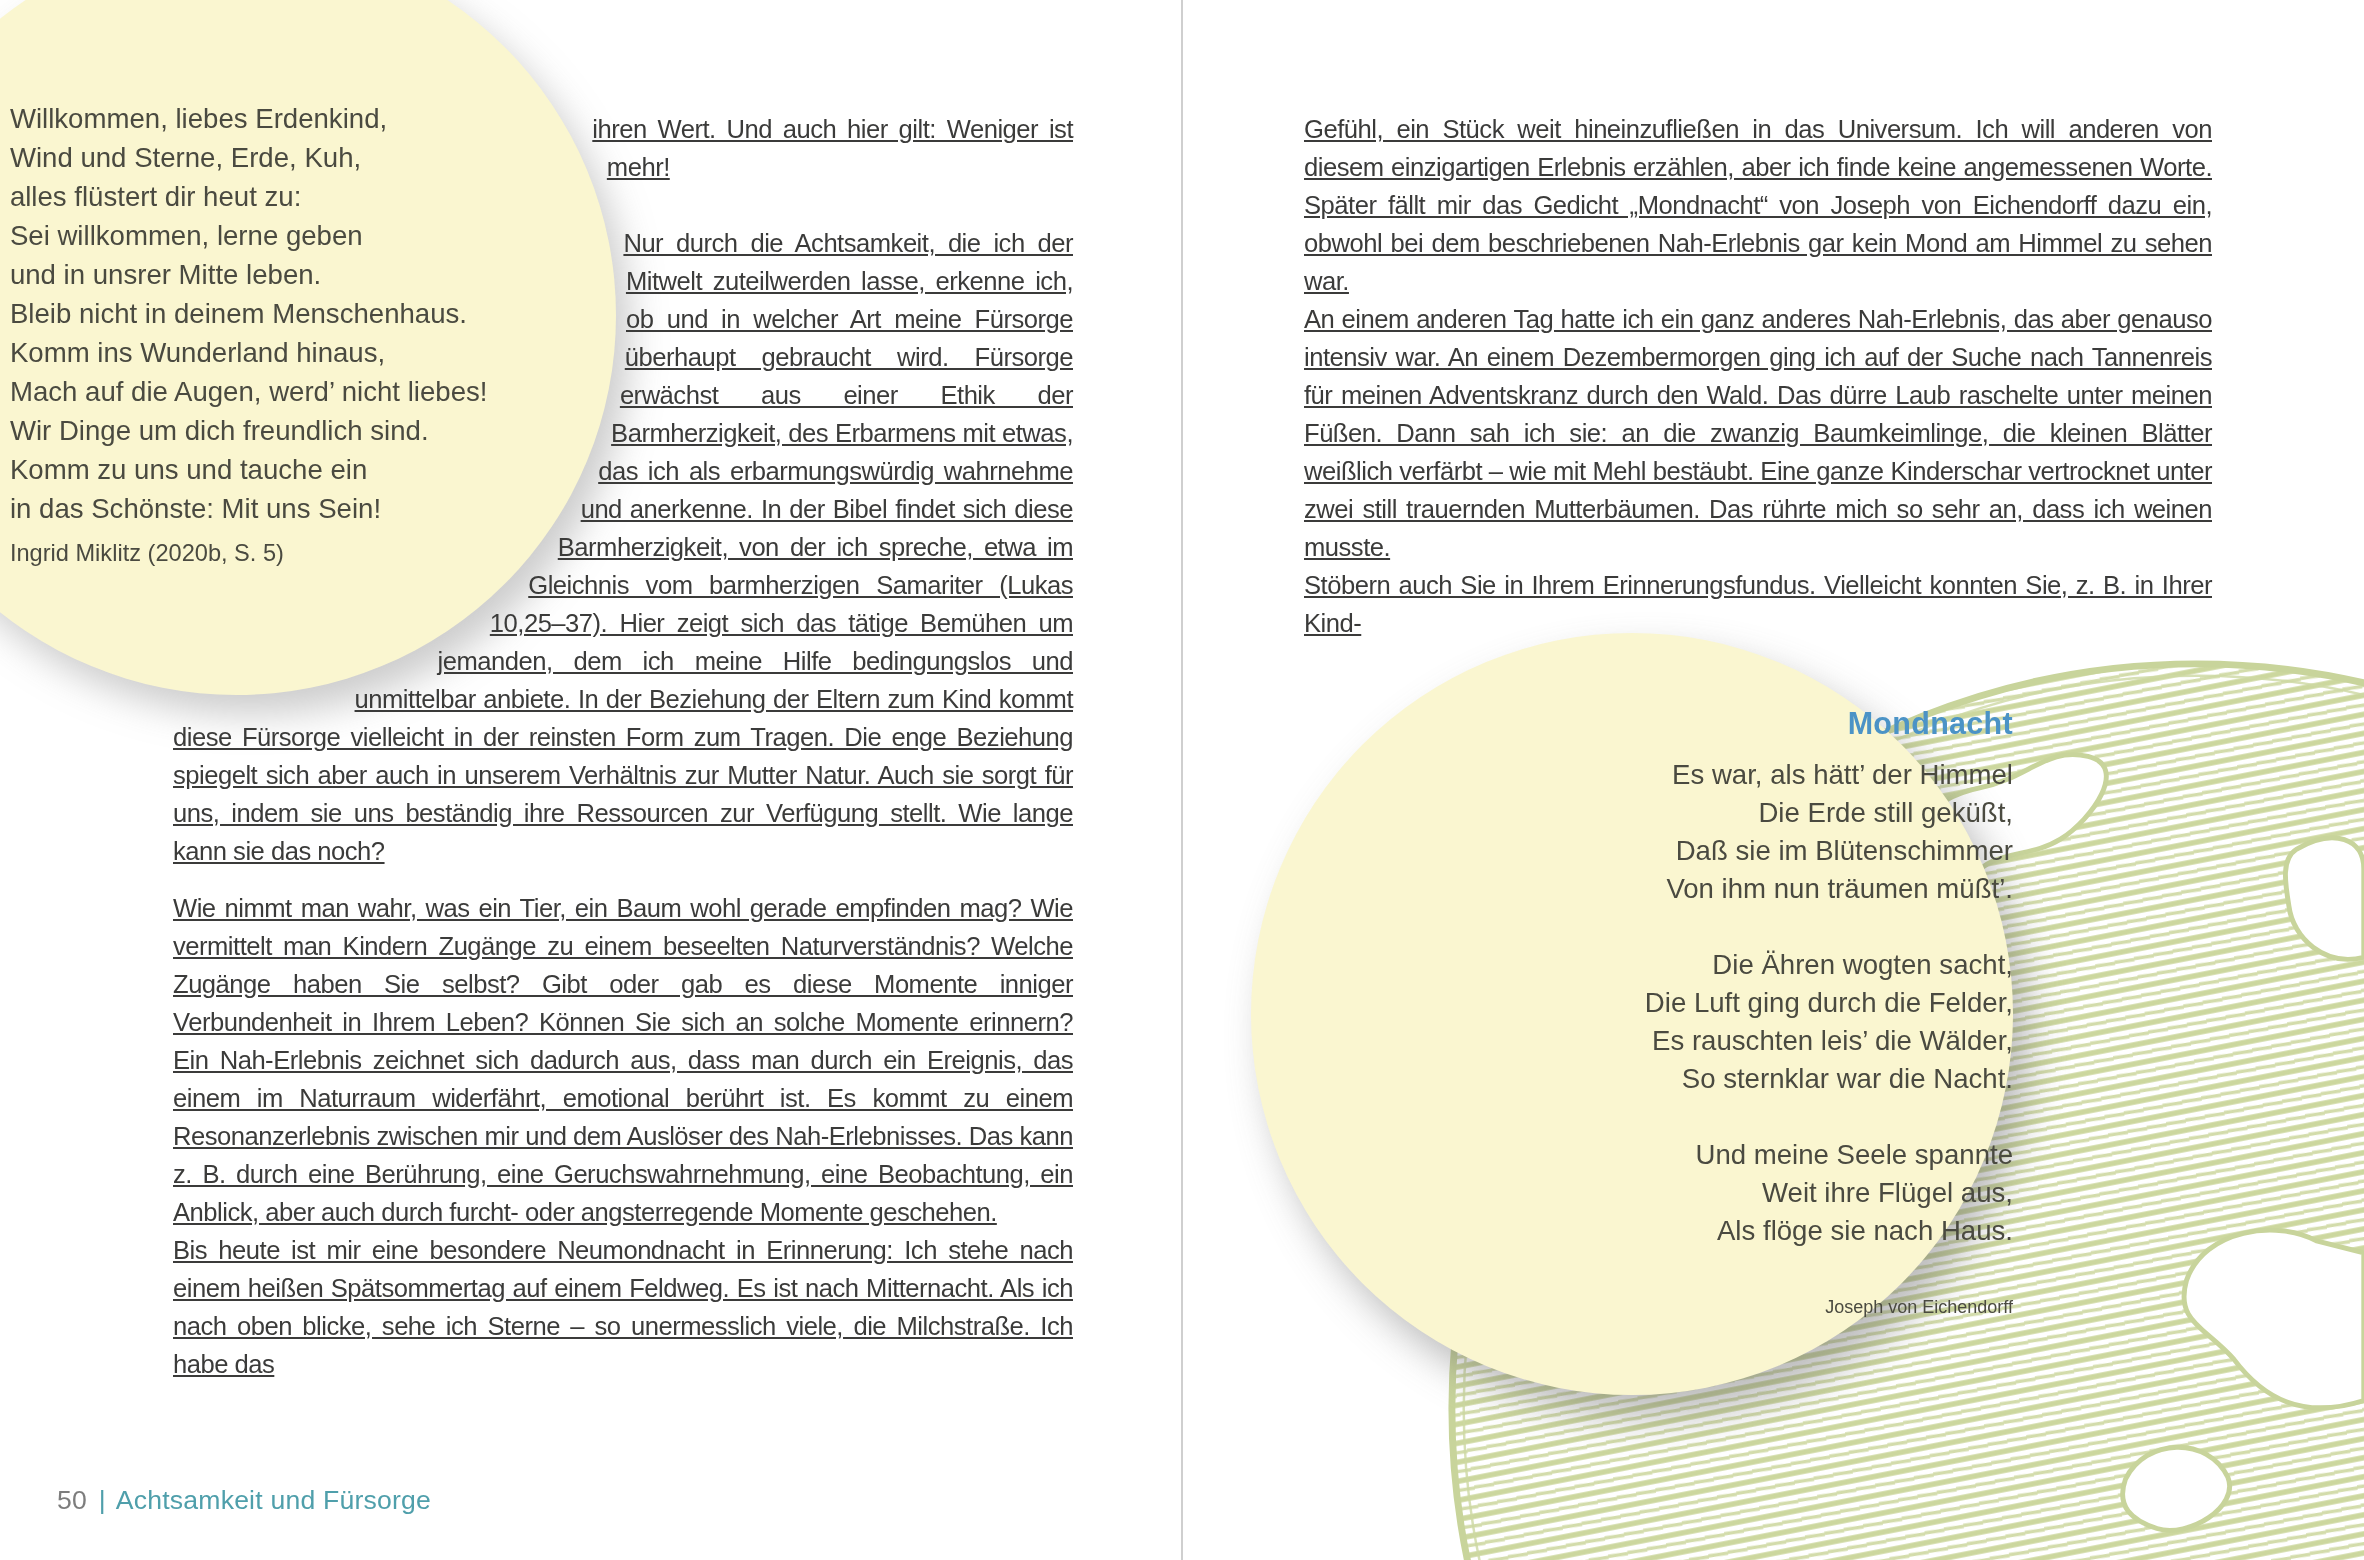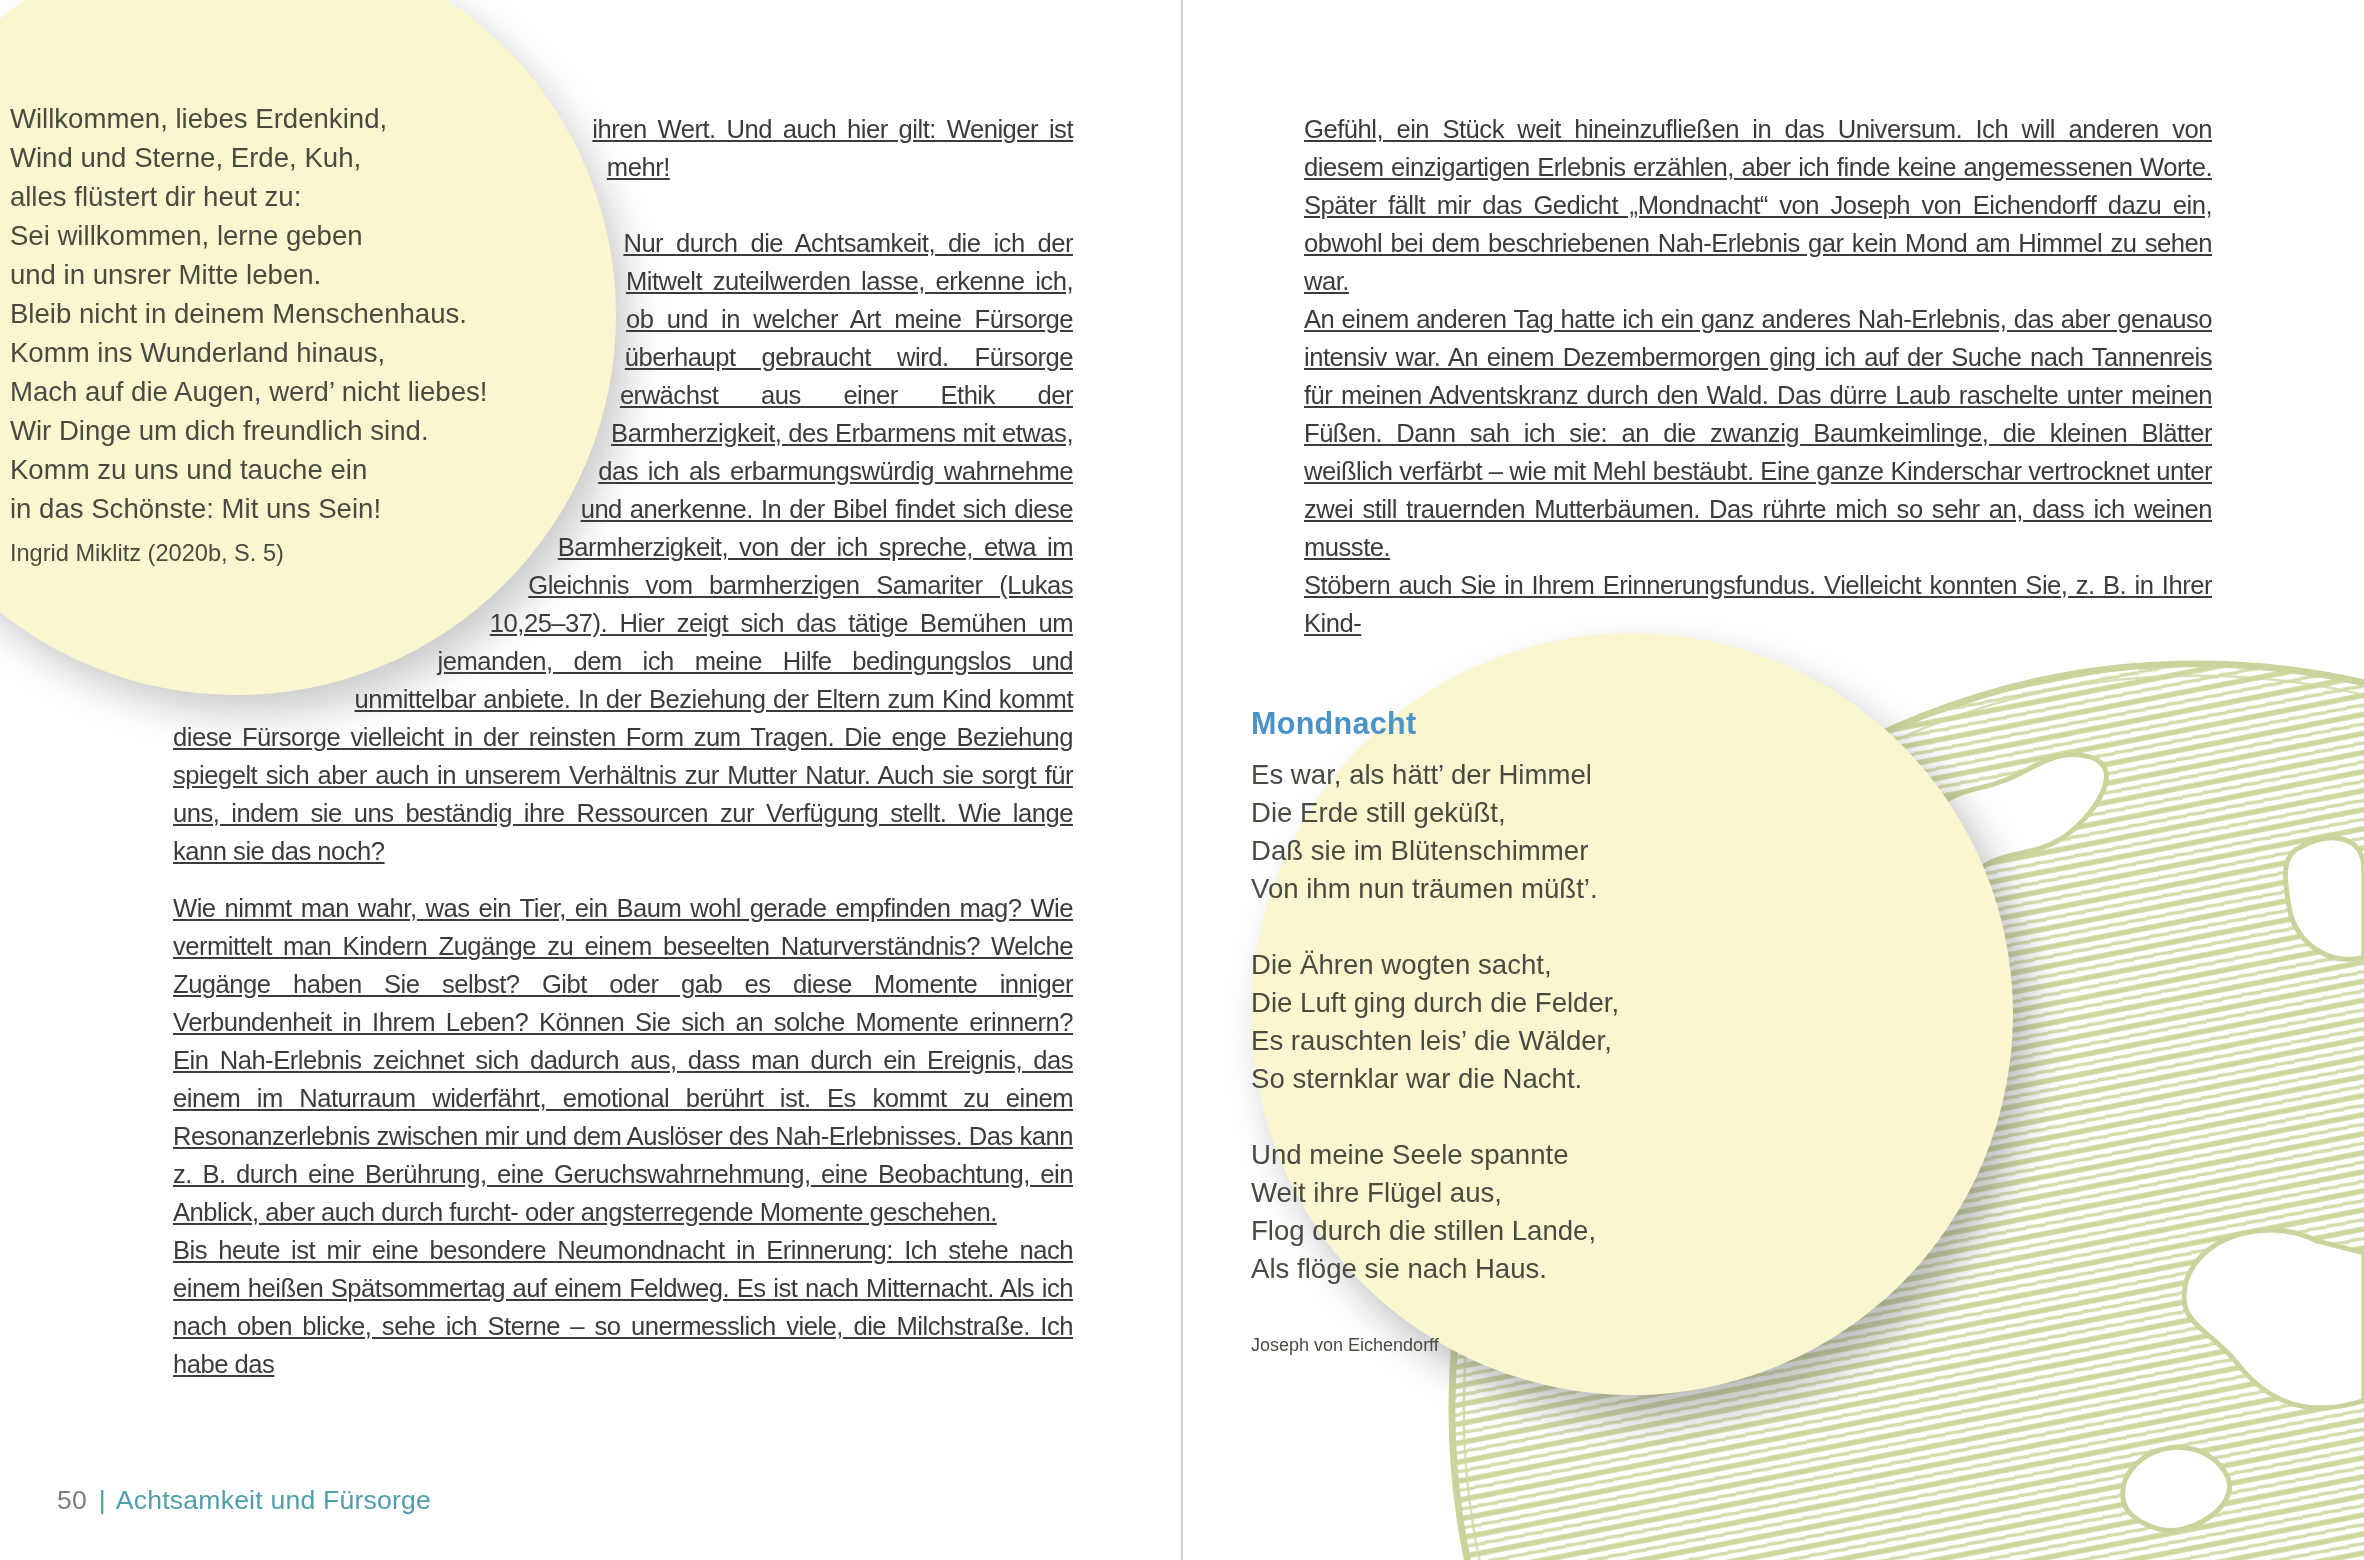--- a/index.html
+++ b/index.html
@@ -39,7 +39,7 @@
 
   
   .mond-content{position:absolute;left:1251px;top:633px;width:762px;height:762px;
-    z-index:5;text-align:left;color:#4a4a40;font-size:27.6px;line-height:38px;}
+    z-index:5;text-align:right;color:#4a4a40;font-size:27.6px;line-height:38px;}
   .mond-inner{padding-top:71px;}
   .mond-title{color:#4b93c6;font-weight:bold;font-size:30.5px;margin-bottom:13.8px;letter-spacing:0.3px;}
   .stanza{margin-bottom:38px;}

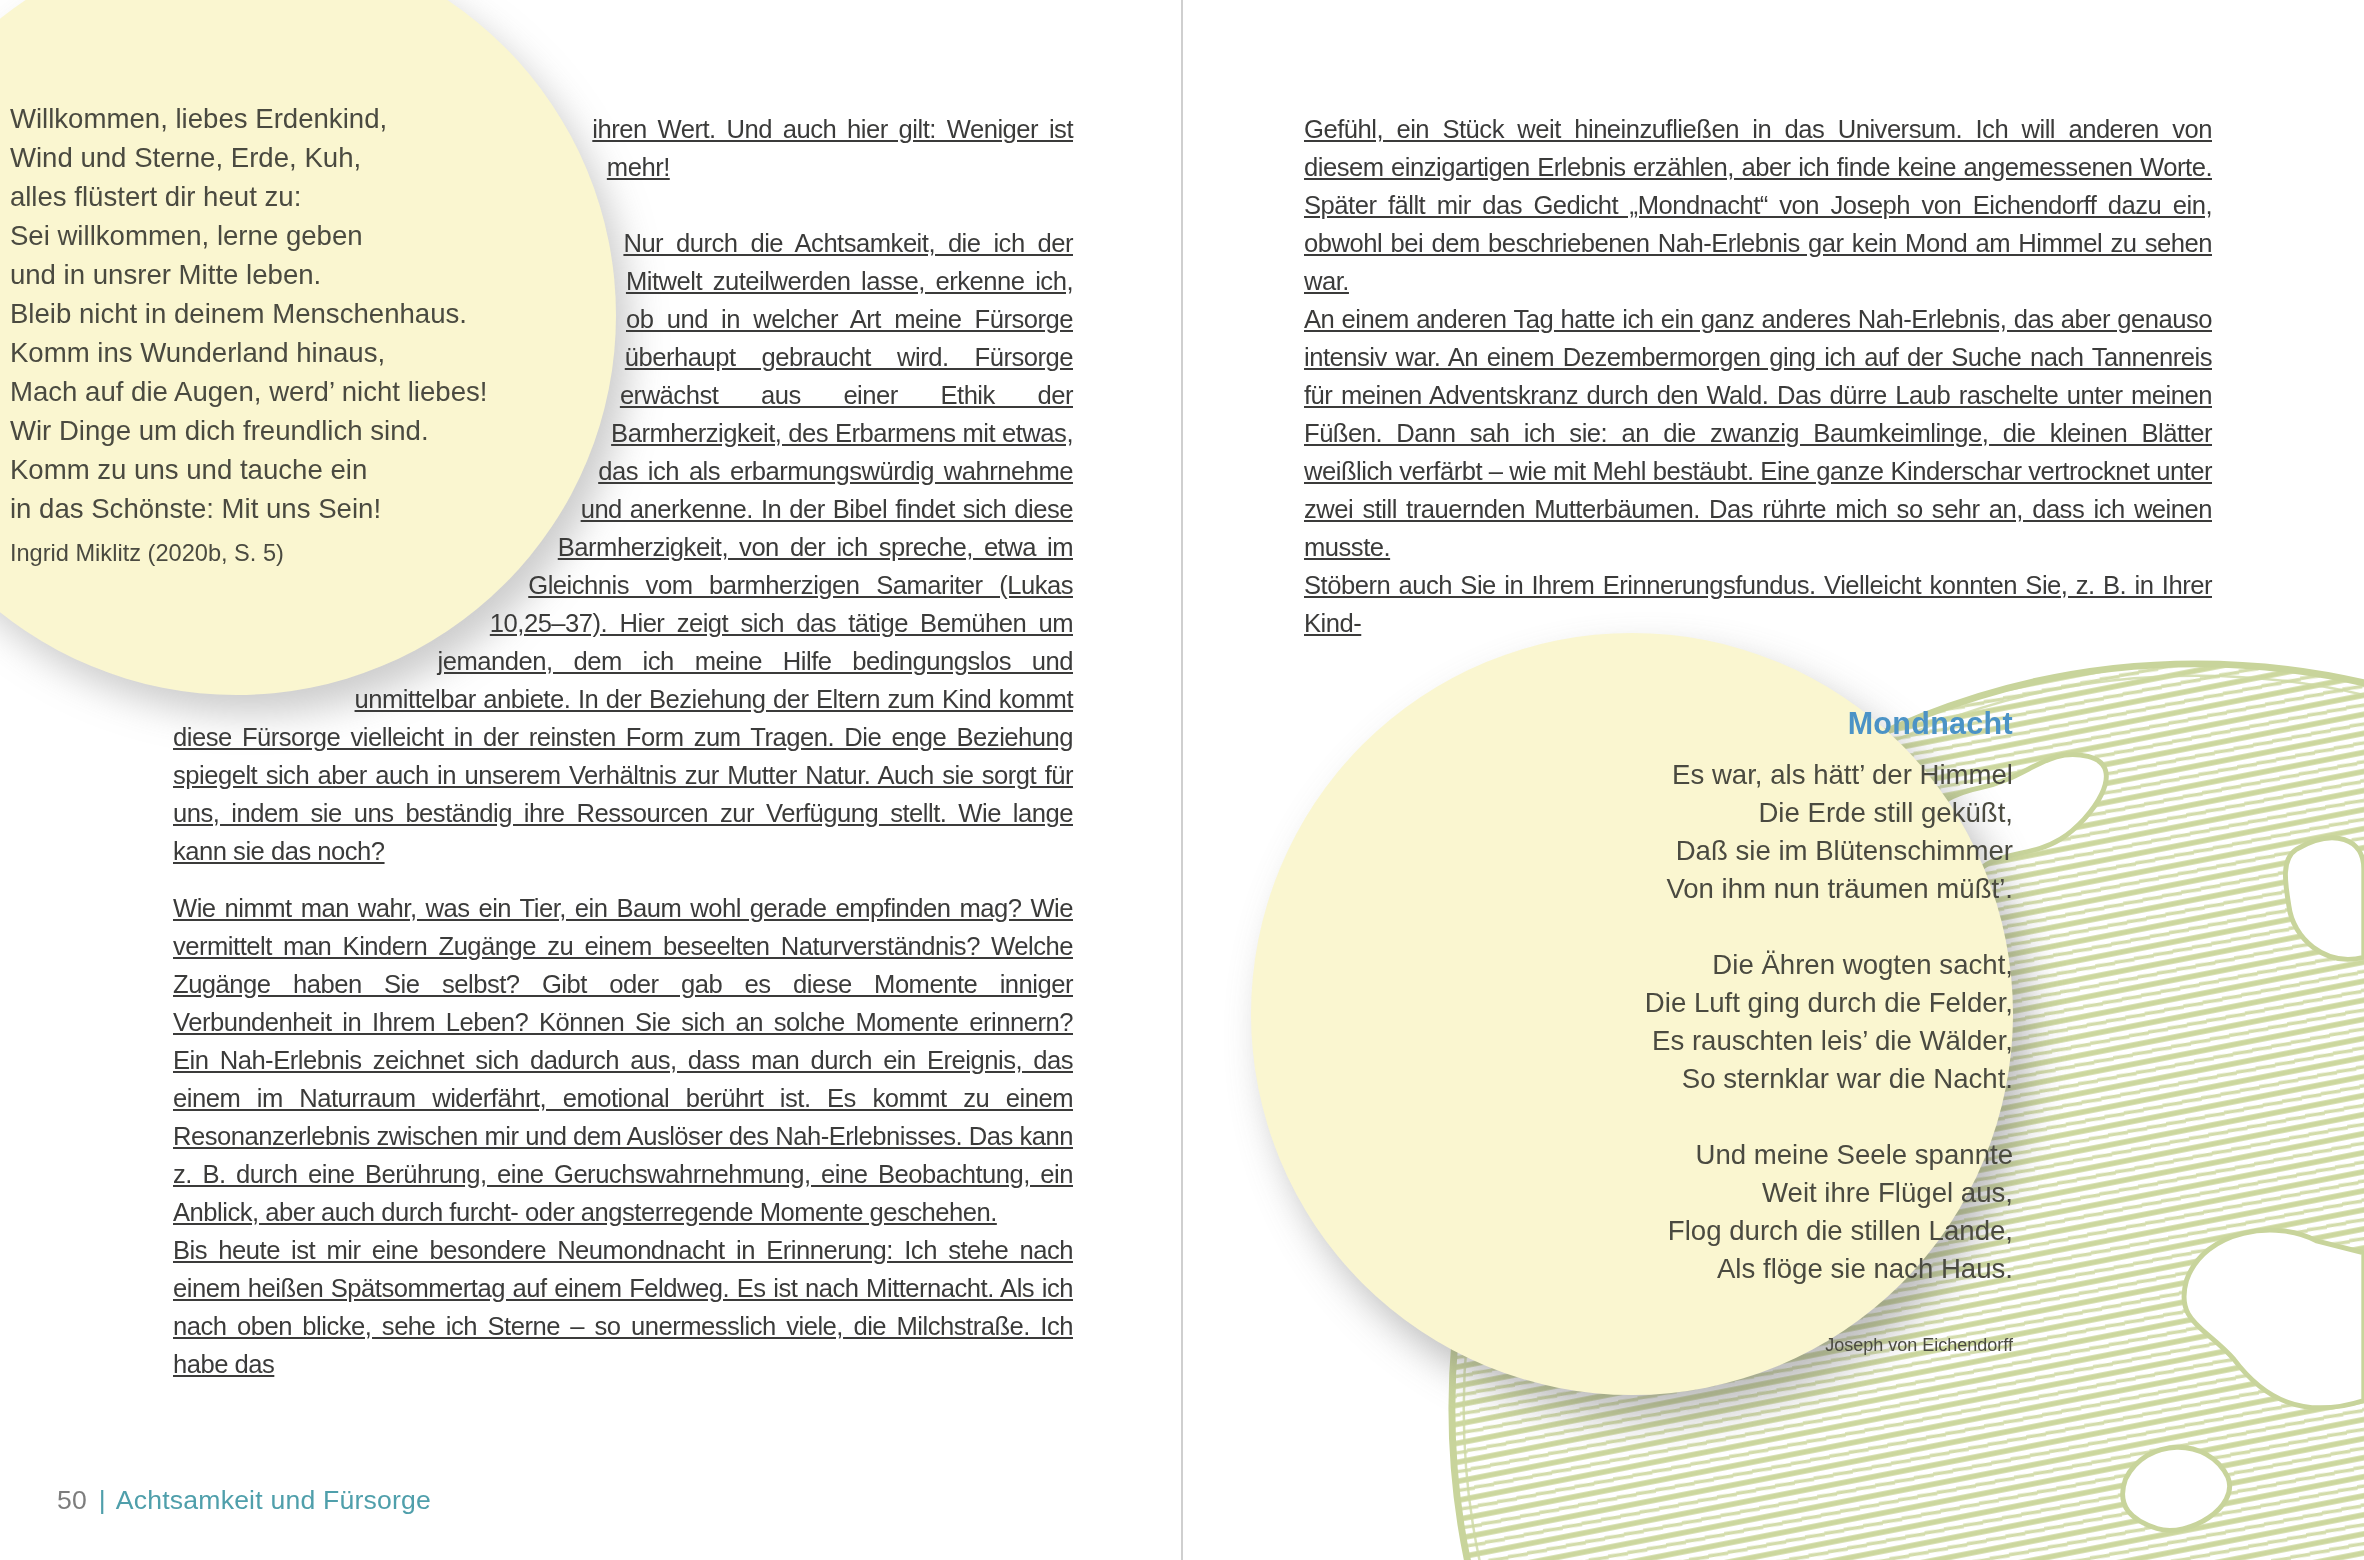--- a/index.html
+++ b/index.html
@@ -142,7 +142,6 @@
       <div class="stanza">
         <div>Und meine Seele spannte</div>
         <div>Weit ihre Flügel aus,</div>
-        <div>Flog durch die stillen Lande,</div>
         <div>Als flöge sie nach Haus.</div>
       </div>
       <div class="mond-attr">Joseph von Eichendorff</div>

